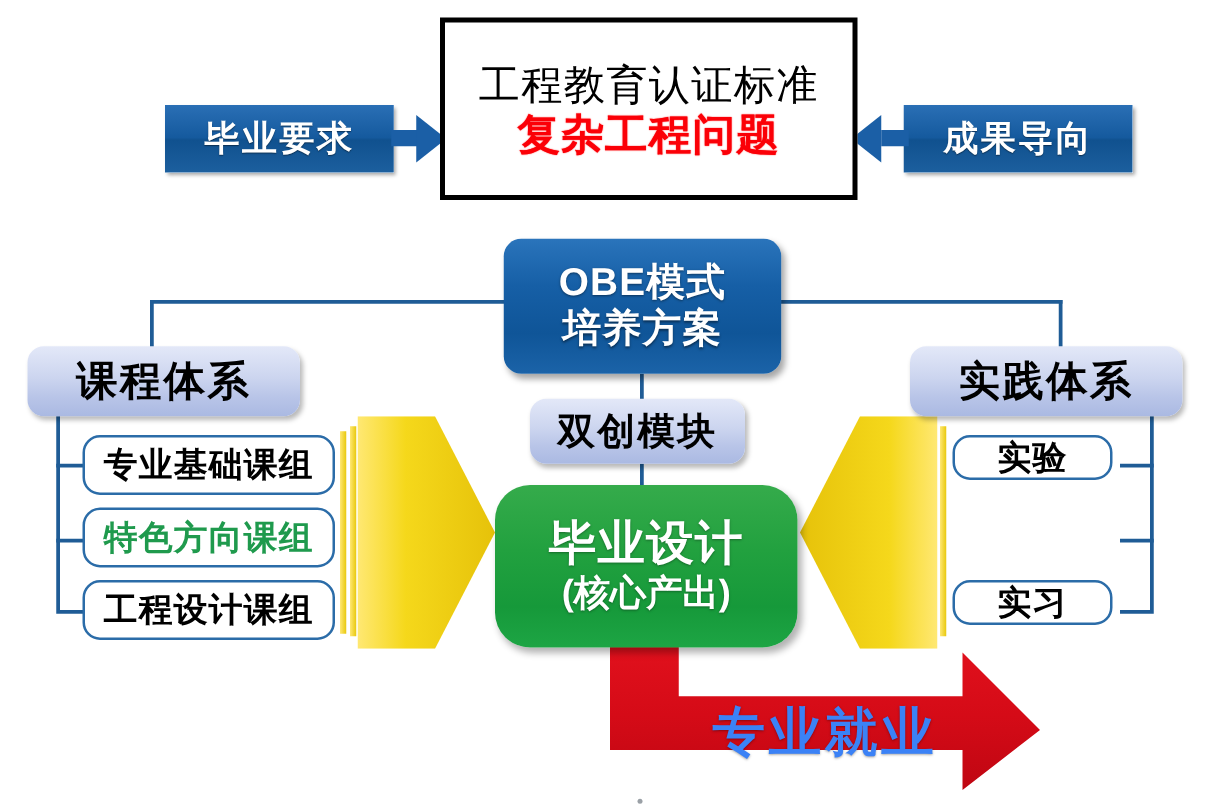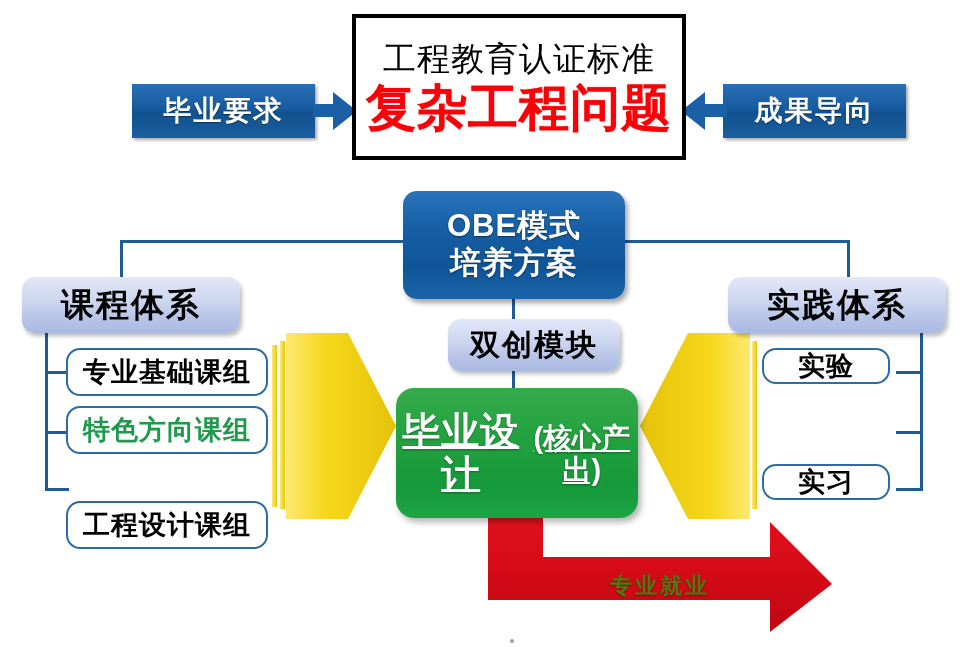--- a/index.html
+++ b/index.html
@@ -25,7 +25,7 @@
     margin-top:3px;
   }
   #std-line2{
-    font-size:50px;color:#fb0007;font-weight:bold;line-height:1.1;
+    font-size:34px;color:#fb0007;font-weight:bold;line-height:1.1;
     margin-top:4px;letter-spacing:1px;
     text-shadow:0 0 1px #fb0007;
   }

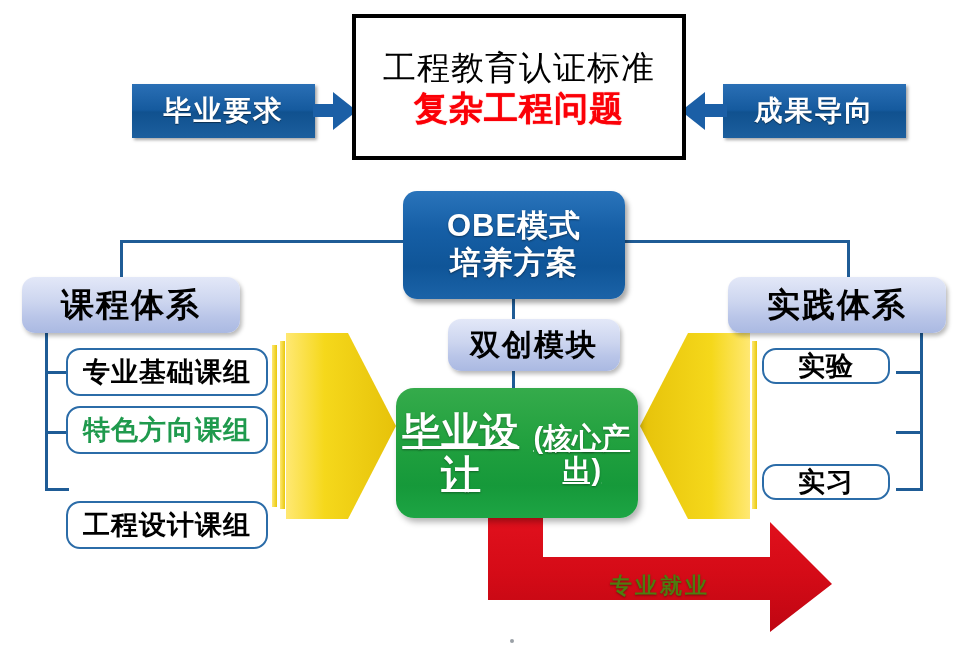--- a/index.html
+++ b/index.html
@@ -72,7 +72,7 @@
   }
   #course-sys{left:22px;top:277px;width:218px;height:56px;font-size:33px;letter-spacing:2px;}
   #prac-sys{left:728px;top:277px;width:218px;height:56px;font-size:33px;letter-spacing:2px;}
-  #innov{left:448px;top:319px;width:172px;height:52px;font-size:30px;letter-spacing:2px;}
+  #innov{left:424px;top:319px;width:172px;height:52px;font-size:30px;letter-spacing:2px;}
 
   
   .wbox{

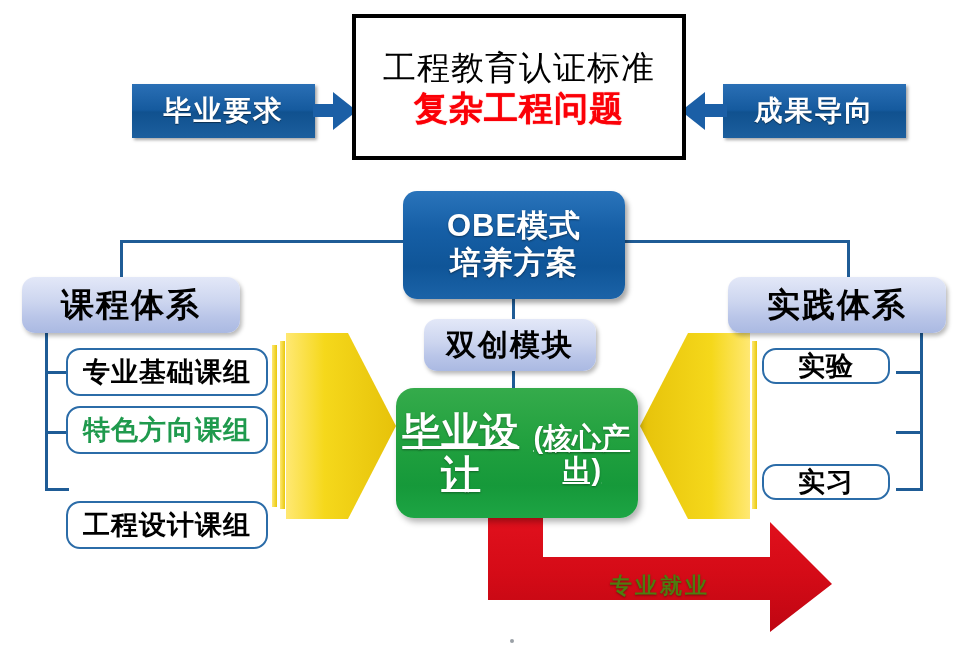--- a/index.html
+++ b/index.html
@@ -88,12 +88,11 @@
   #core{
     left:396px;top:388px;width:242px;height:130px;
     background:linear-gradient(180deg,#35ab4b 0%,#22a13f 40%,#16993a 75%,#1da544 100%);
-    border-radius:18px;color:#ffffff;font-weight:bold;
-    flex-direction:row;line-height:1.12;
+    border-radius:28px;color:#ffffff;font-weight:bold;
+    flex-direction:column;line-height:1.12;
     box-shadow:3px 4px 6px rgba(0,0,0,.3);
     text-shadow:0 1px 2px rgba(0,0,0,.35);
     z-index:7;
-    text-decoration:underline;
   }
   #core-l1{font-size:38px;letter-spacing:1px;}
   #core-l2{font-size:29px;margin-top:2px;}

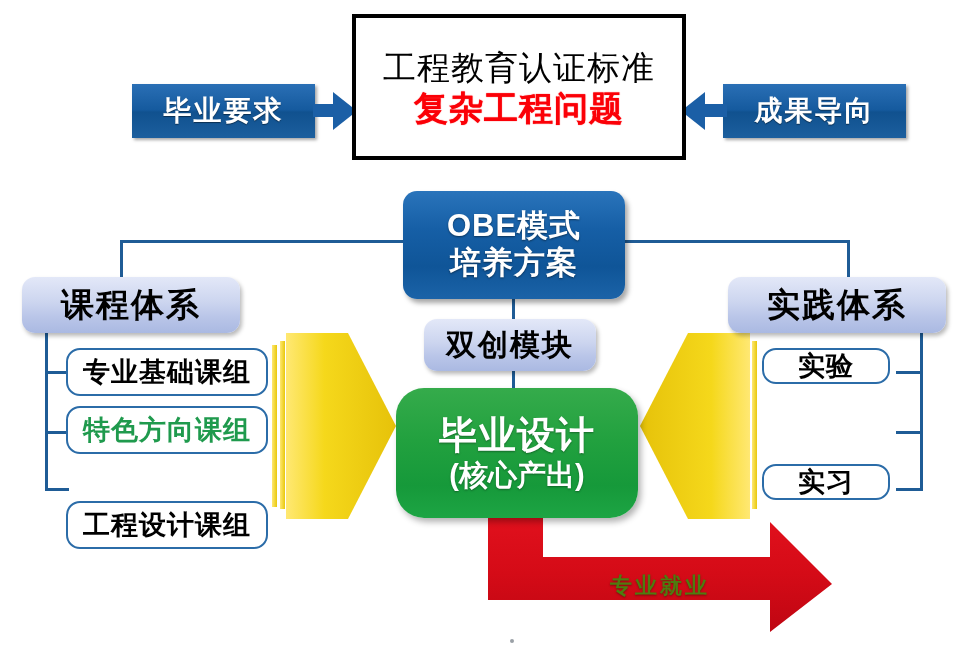--- a/index.html
+++ b/index.html
@@ -160,7 +160,7 @@
 
   <div class="abs ctr wbox lw" style="top:348px;text-align:center;">专业基础课组</div>
   <div class="abs ctr wbox lw green" style="top:406px;">特色方向课组</div>
-  <div class="abs ctr wbox lw" style="top:464px;margin-top:37px;">工程设计课组</div>
+  <div class="abs ctr wbox lw" style="top:464px;">工程设计课组</div>
 
   <div class="ystripe" style="left:272px;top:345px;width:5px;height:162px;"></div>
   <div class="ystripe" style="left:280px;top:341px;width:5px;height:168px;"></div>

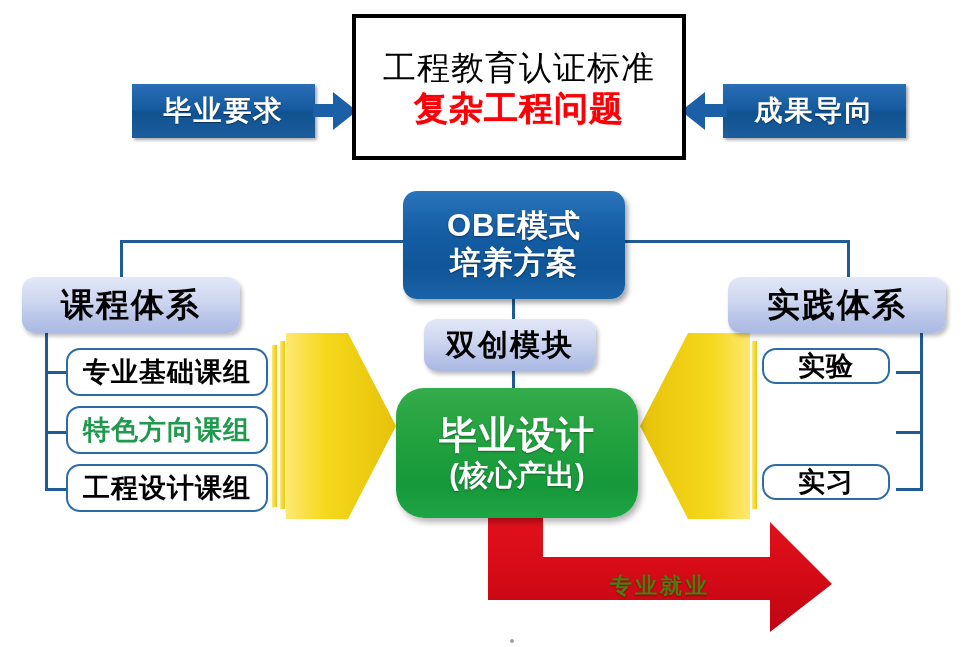--- a/index.html
+++ b/index.html
@@ -111,7 +111,7 @@
   #red-arrow{left:470px;top:512px;width:370px;height:125px;z-index:4;}
   #red-label{
     position:absolute;left:545px;top:566px;width:230px;height:40px;
-    color:#4d7c0f;font-weight:bold;font-size:22px;letter-spacing:3px;
+    color:#3b82f6;font-weight:bold;font-size:42px;letter-spacing:3px;
     display:flex;align-items:center;justify-content:center;
     text-shadow:0 1px 2px rgba(0,0,0,.35);z-index:8;
   }

